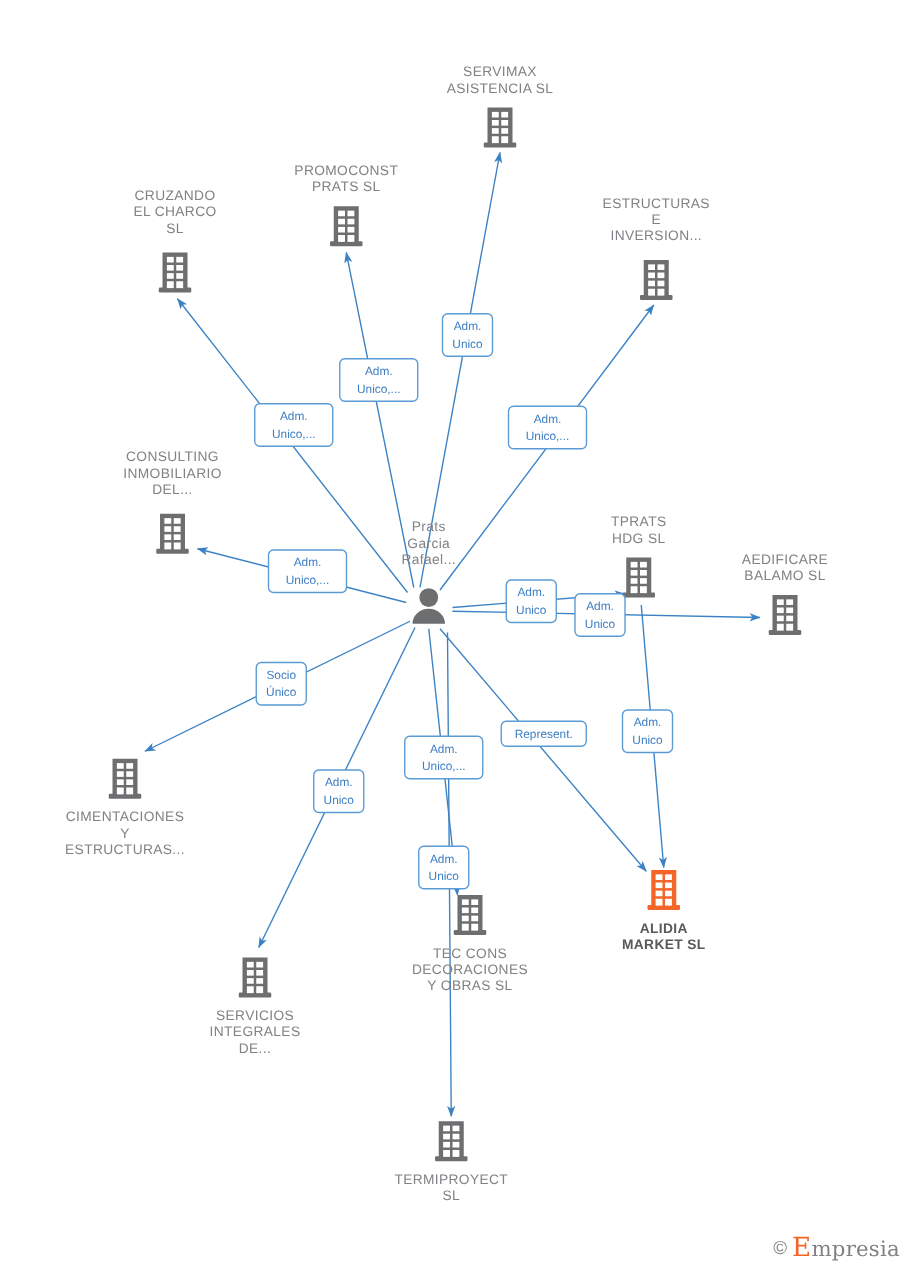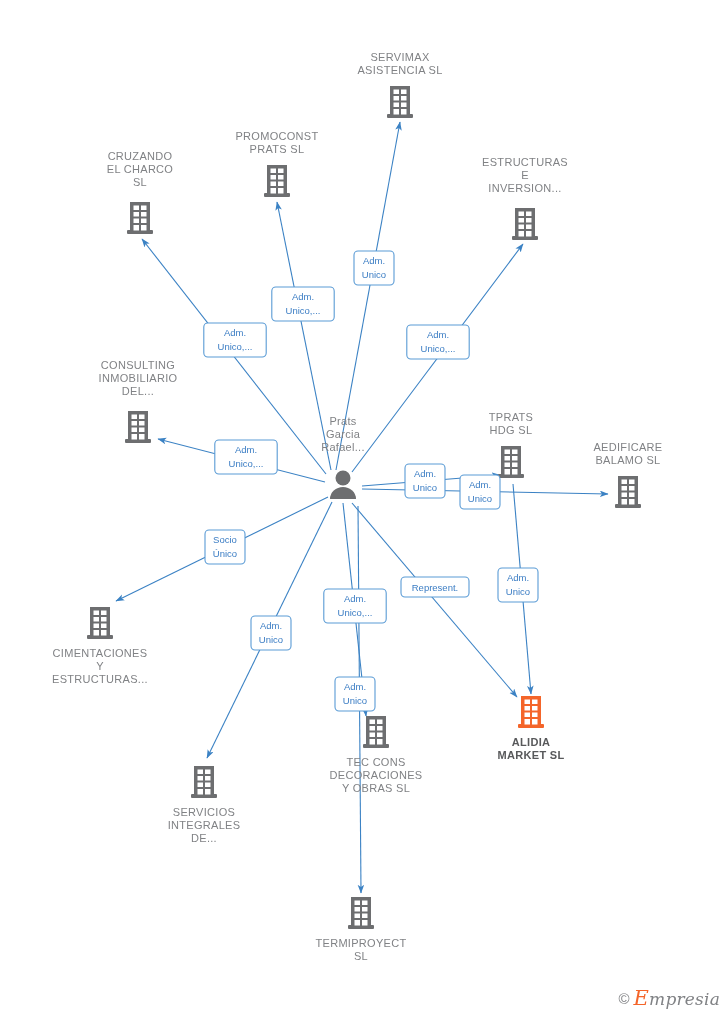--- a/index.html
+++ b/index.html
@@ -28,7 +28,7 @@
   }
   #watermark .wm-c{color:#808285;font-size:15px;line-height:1;}
   #watermark .wm-text{
-    font-family:"DejaVu Serif","Liberation Serif",serif;font-style:italic;
+    font-family:"DejaVu Serif","Liberation Serif",serif;
     font-size:17px;color:#808285;line-height:1;letter-spacing:.2px;
   }
   #watermark .wm-text .wm-e{color:#f4652a;font-size:21px;}

